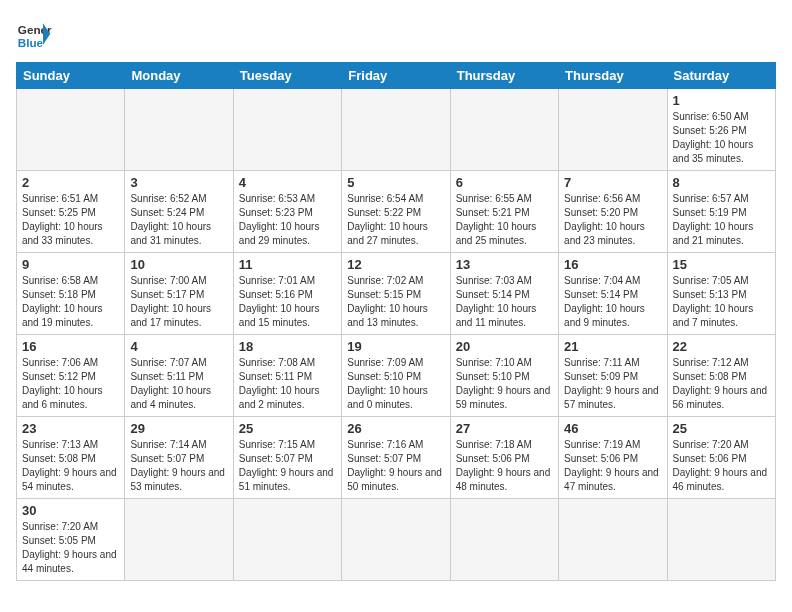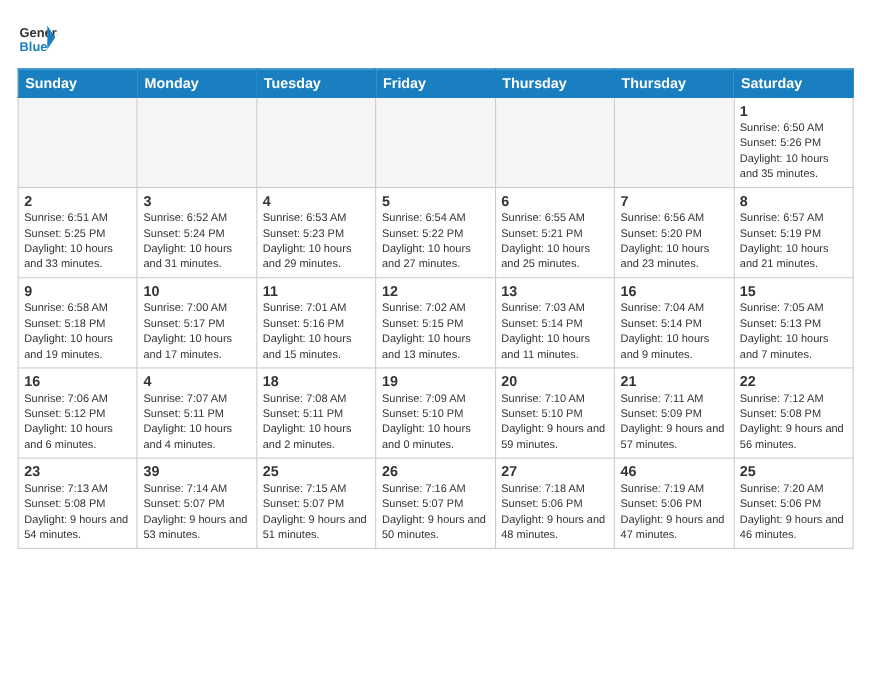--- a/index.html
+++ b/index.html
@@ -216,7 +216,7 @@
           <div class="cell-text">Sunrise: 7:13 AM<br>Sunset: 5:08 PM<br>Daylight: 9 hours and 54 minutes.</div>
         </td>
         <td>
-          <span class="day-num">39</span>
+          <span class="day-num">29</span>
           <div class="cell-text">Sunrise: 7:14 AM<br>Sunset: 5:07 PM<br>Daylight: 9 hours and 53 minutes.</div>
         </td>
         <td>

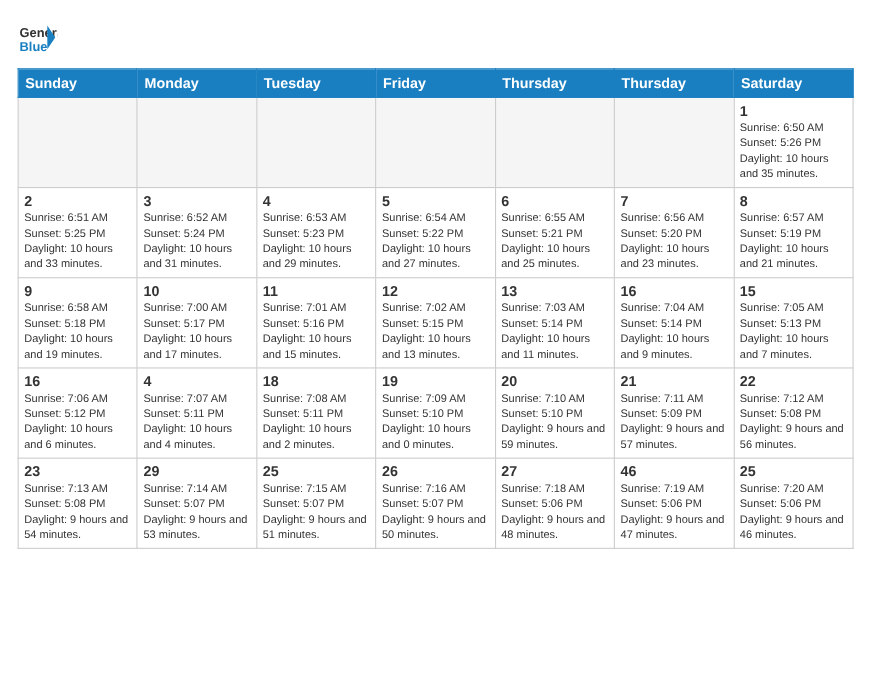--- a/index.html
+++ b/index.html
@@ -240,6 +240,18 @@
           <div class="cell-text">Sunrise: 7:20 AM<br>Sunset: 5:06 PM<br>Daylight: 9 hours and 46 minutes.</div>
         </td>
       </tr>
+      <tr class="last-row">
+        <td>
+          <span class="day-num">30</span>
+          <div class="cell-text">Sunrise: 7:20 AM<br>Sunset: 5:05 PM<br>Daylight: 9 hours and 44 minutes.</div>
+        </td>
+        <td class="empty"></td>
+        <td class="empty"></td>
+        <td class="empty"></td>
+        <td class="empty"></td>
+        <td class="empty"></td>
+        <td class="empty"></td>
+      </tr>
     </tbody>
 </table>
 

